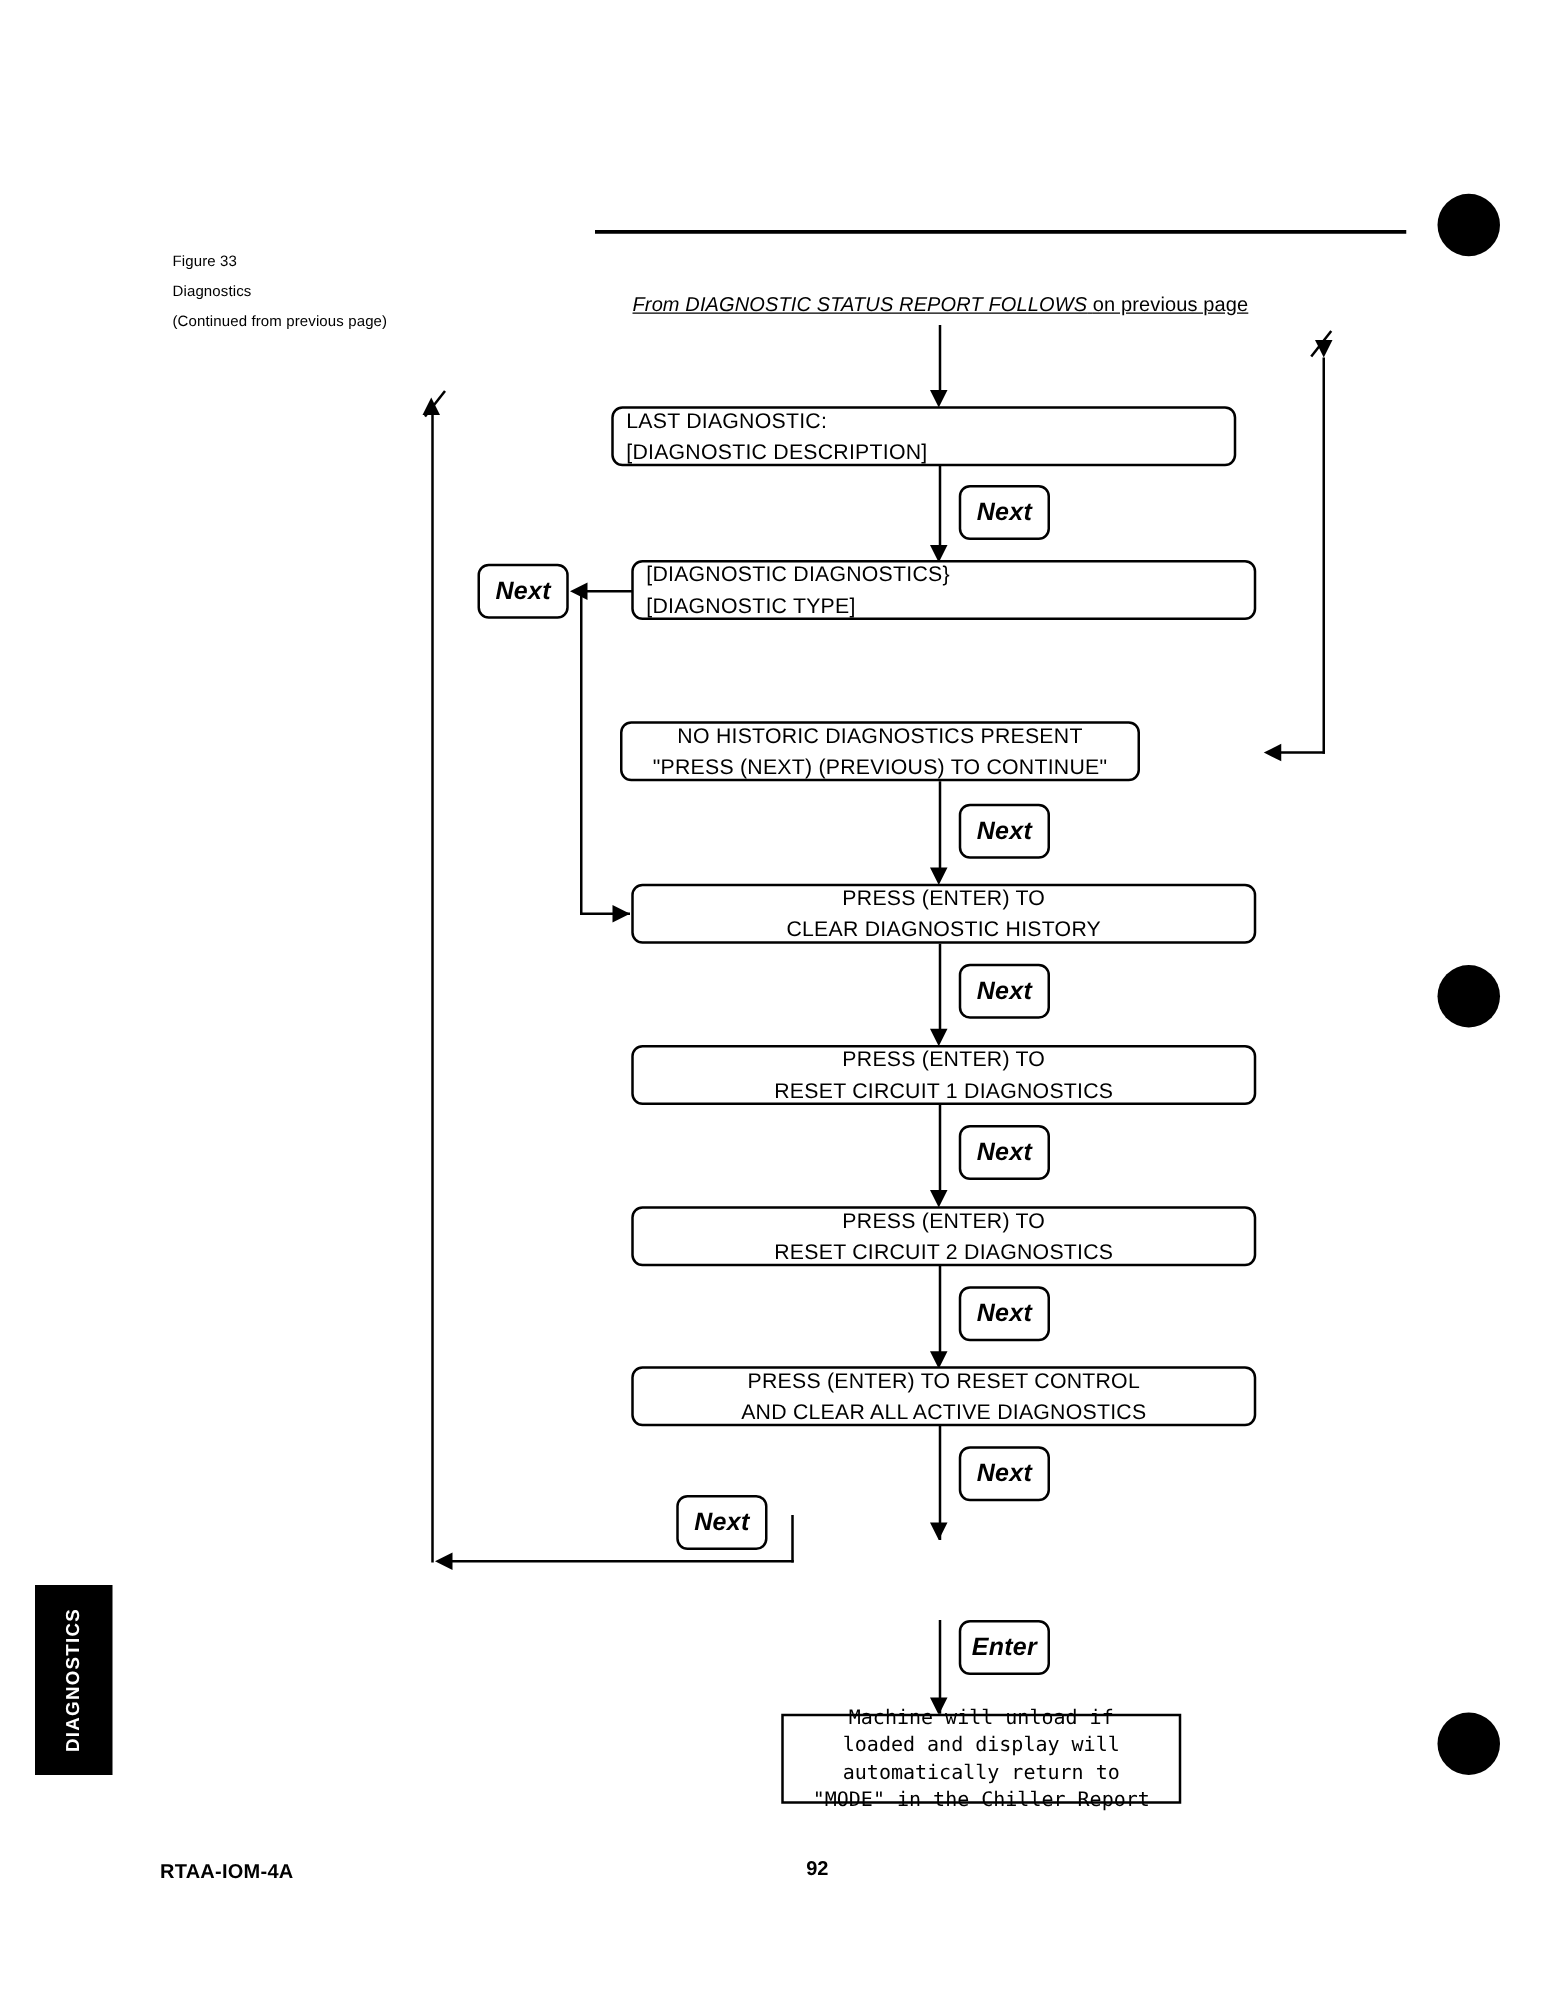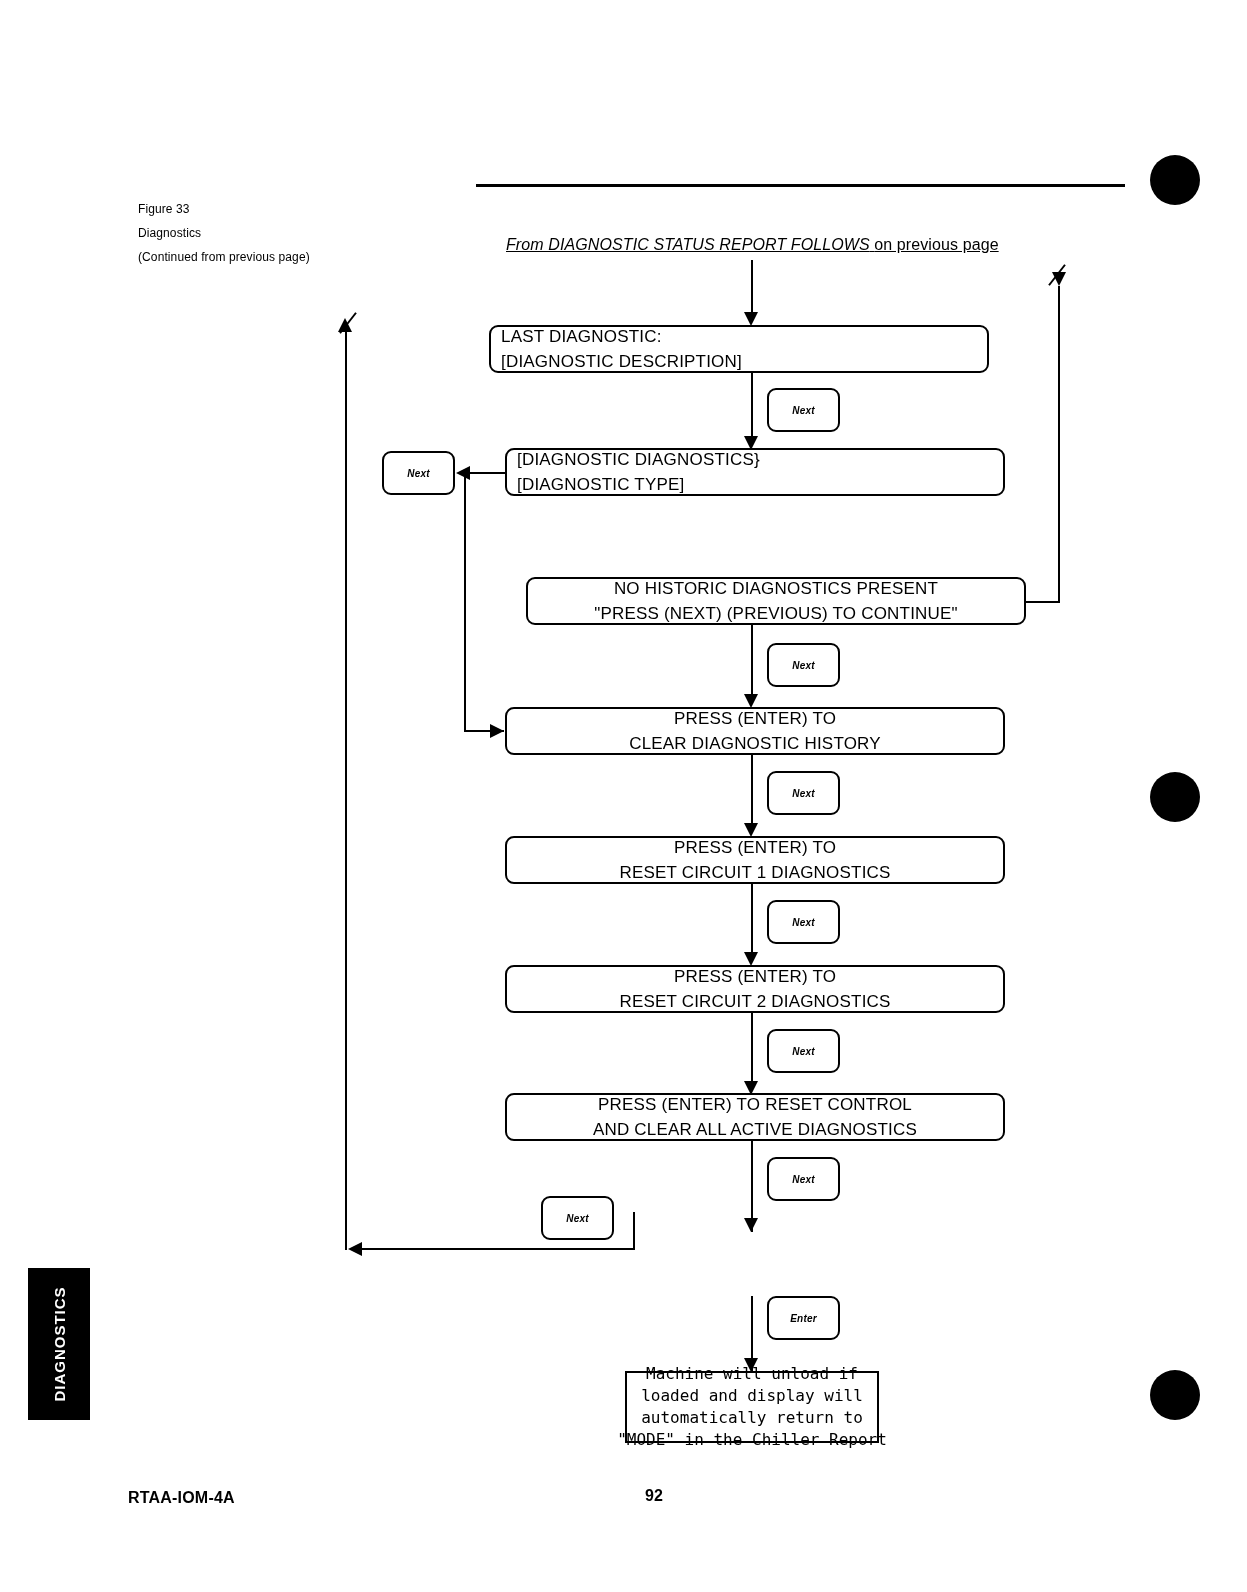--- a/index.html
+++ b/index.html
@@ -138,7 +138,7 @@
     display: flex;
     align-items: center;
     justify-content: center;
-    font-size: 10px;
+    font-size: 20px;
     font-weight: bold;
     font-style: italic;
     letter-spacing: 0.2px;

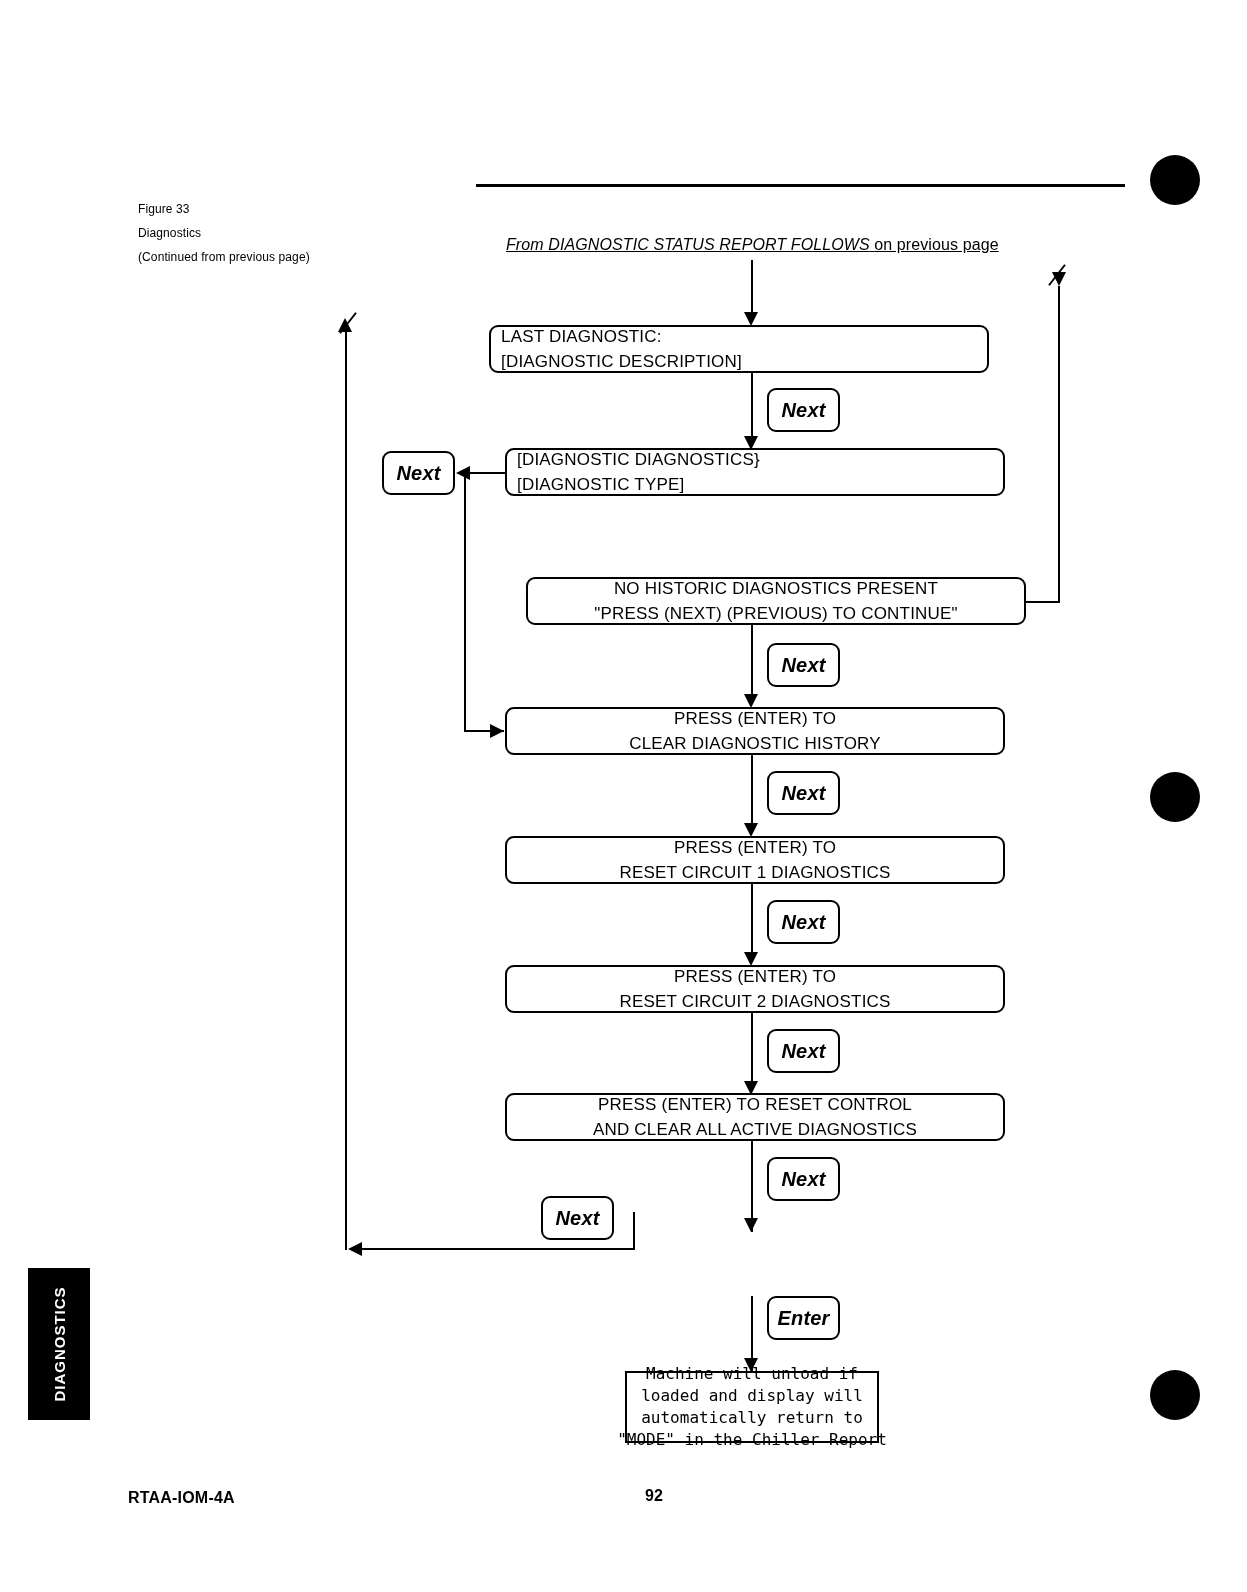--- a/index.html
+++ b/index.html
@@ -284,7 +284,7 @@
     <span class="ln">[DIAGNOSTIC TYPE]</span>
   </div>
 
-  <div class="fbox center-align" style="left:526px; top:577px; width:500px; height:48px;">
+  <div class="fbox center-align" style="left:496px; top:577px; width:416px; height:48px;">
     <span class="ln">NO HISTORIC DIAGNOSTICS PRESENT</span>
     <span class="ln">"PRESS (NEXT) (PREVIOUS) TO CONTINUE"</span>
   </div>

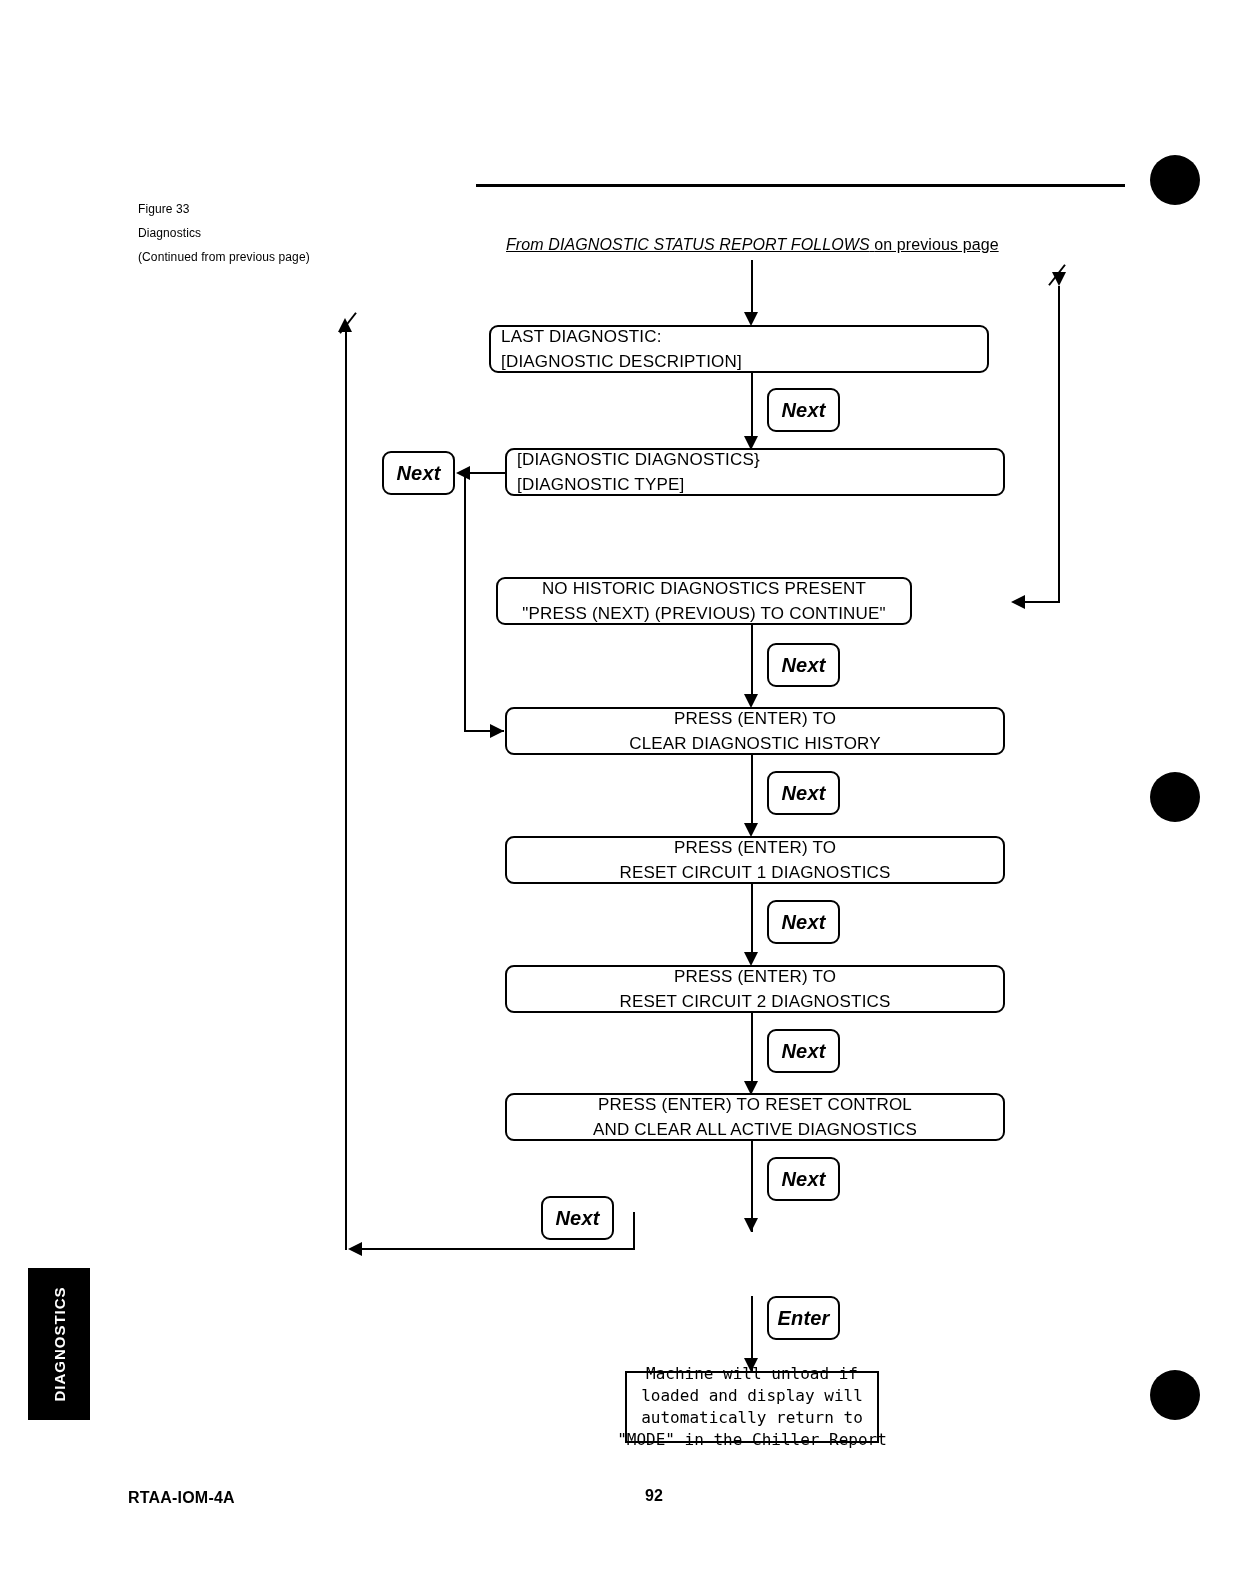--- a/index.html
+++ b/index.html
@@ -310,7 +310,7 @@
   </div>
 
 
-  <div class="mbox" style="left:625px; top:1371px; width:254px; height:72px;">
+  <div class="mbox" style="left:625px; top:1371px; width:320px; height:72px;">
     <span class="ln">Machine will unload if</span>
     <span class="ln">loaded and display will</span>
     <span class="ln">automatically return to</span>

